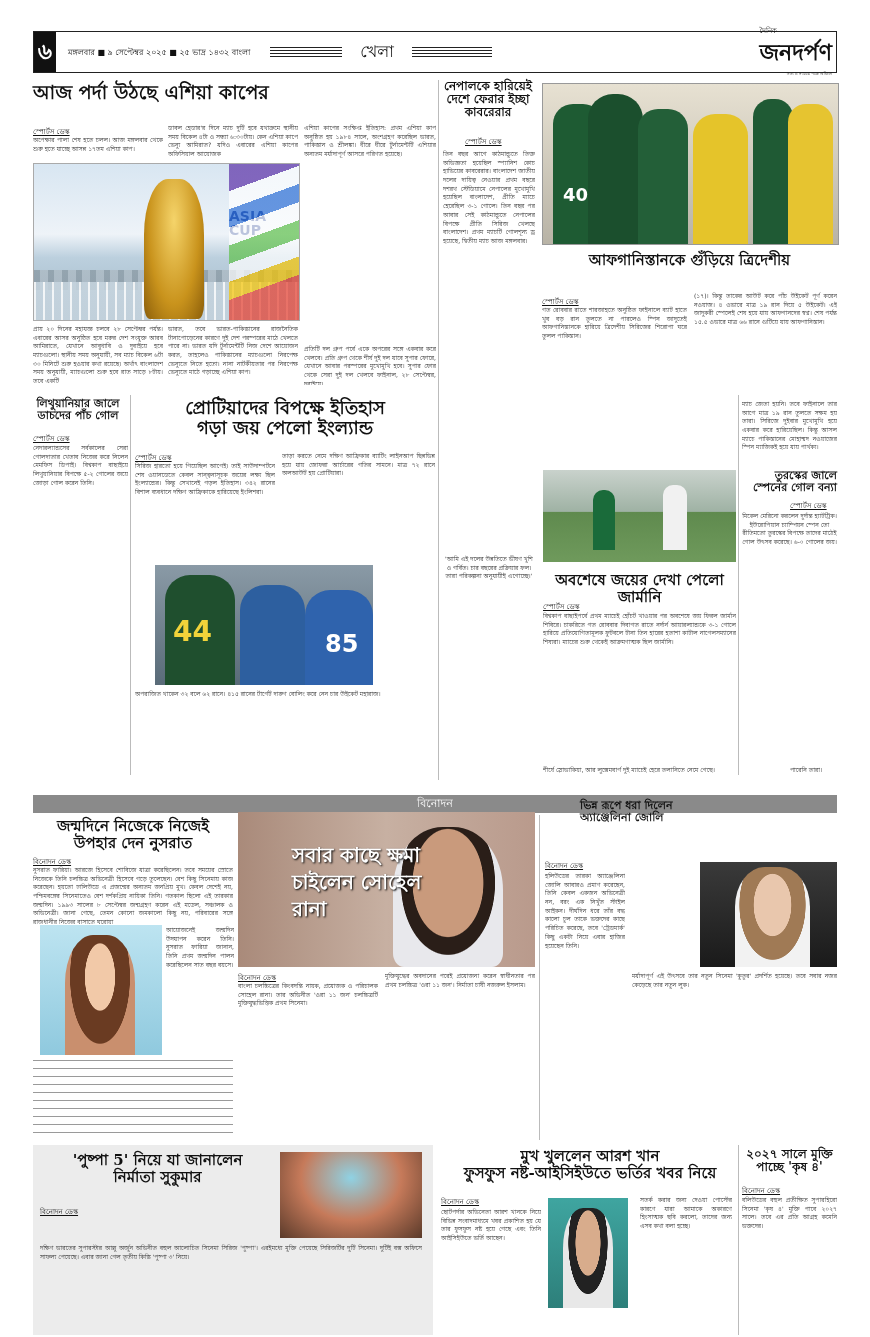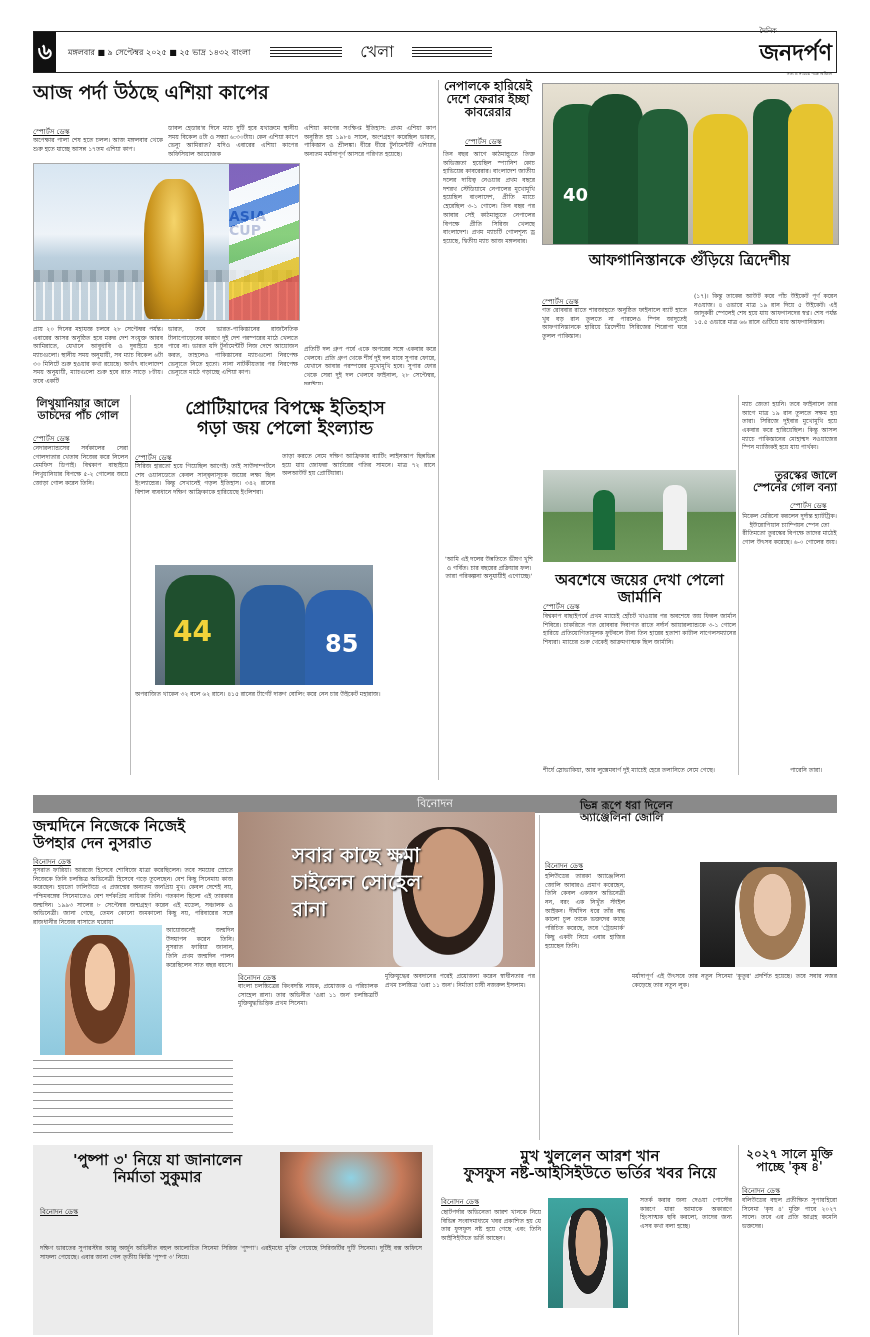--- a/index.html
+++ b/index.html
@@ -115,7 +115,7 @@
 
 <div class="banner">বিনোদন</div>
 
-<div class="abs headline" style="left:33px;top:818px;width:200px;font-size:15px;font-weight:bold;">
+<div class="abs headline" style="left:33px;top:818px;width:200px;font-size:15px;font-weight:bold;text-align:center;">
   <div>জন্মদিনে নিজেকে নিজেই</div>
   <div>উপহার দেন নুসরাত</div>
 </div>

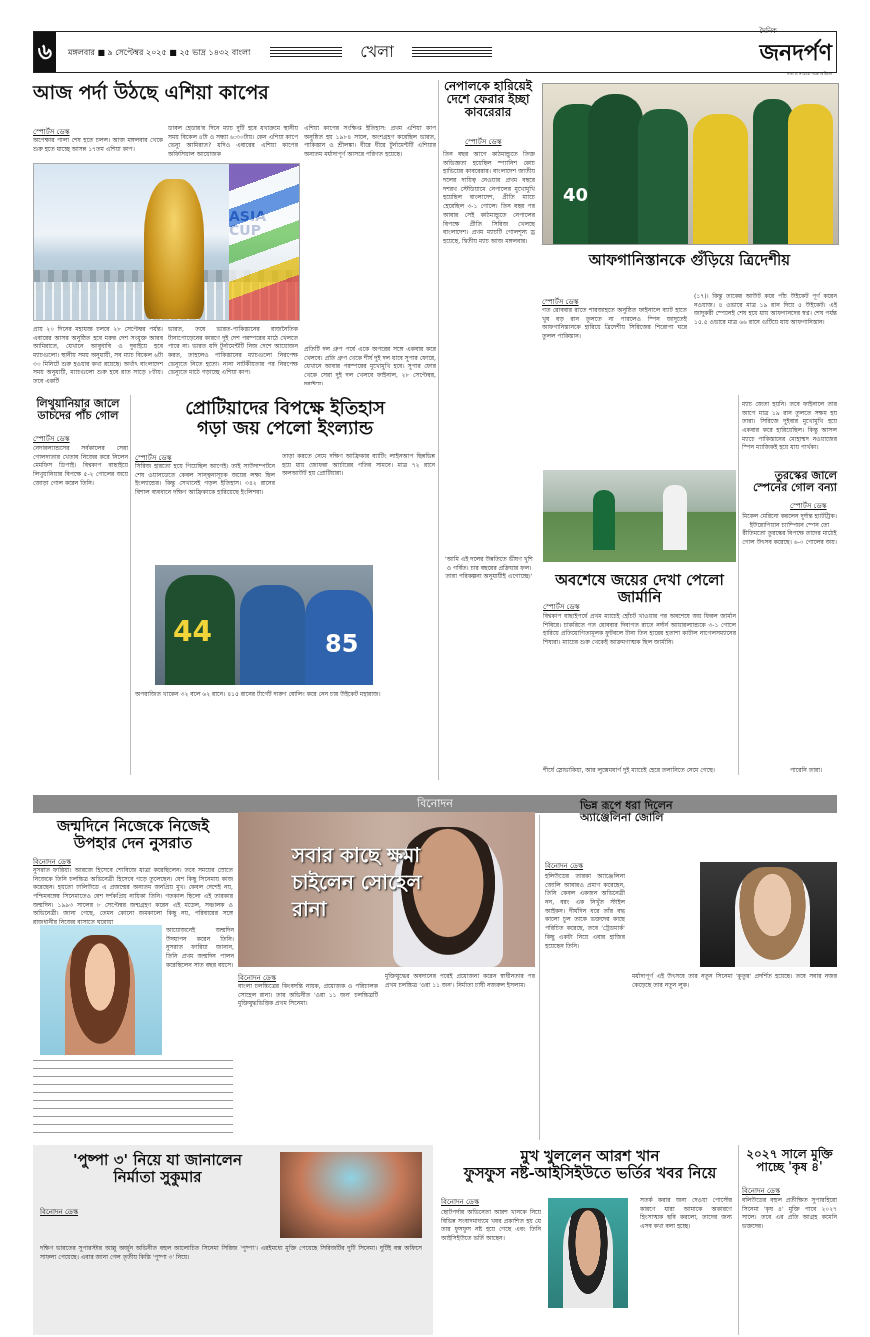--- a/index.html
+++ b/index.html
@@ -148,7 +148,7 @@
 
 <div class="graybox" style="left:33px;top:1145px;width:400px;height:190px;"></div>
 <div class="abs headline" style="left:40px;top:1152px;width:235px;font-size:15px;font-weight:bold;text-align:center;">
-  <div>'পুষ্পা ৩' নিয়ে যা জানালেন</div>
+  <div>'পুষ্পা 5' নিয়ে যা জানালেন</div>
   <div>নির্মাতা সুকুমার</div>
 </div>
 <div class="img" style="left:280px;top:1152px;width:142px;height:86px;background:radial-gradient(ellipse at 50% 30%,#8fd2e4 0,#c67a5a 50%,#5a3a2a 100%);"></div>

